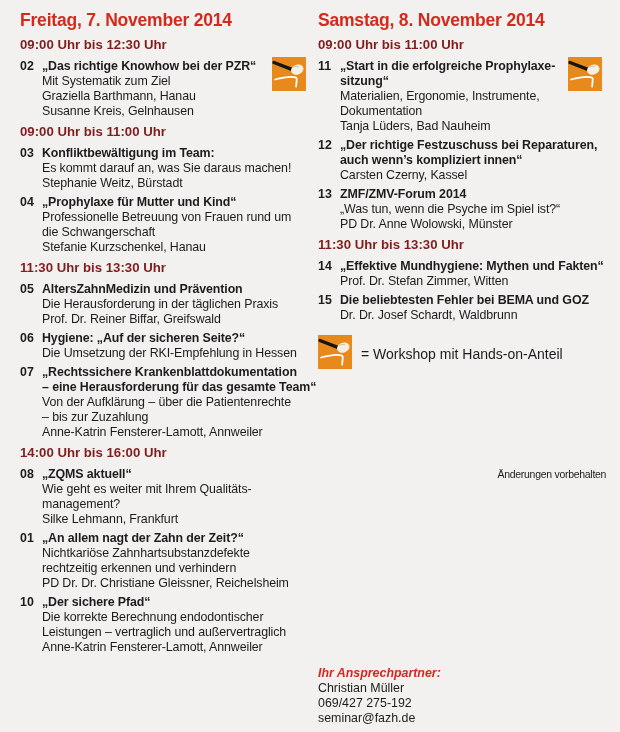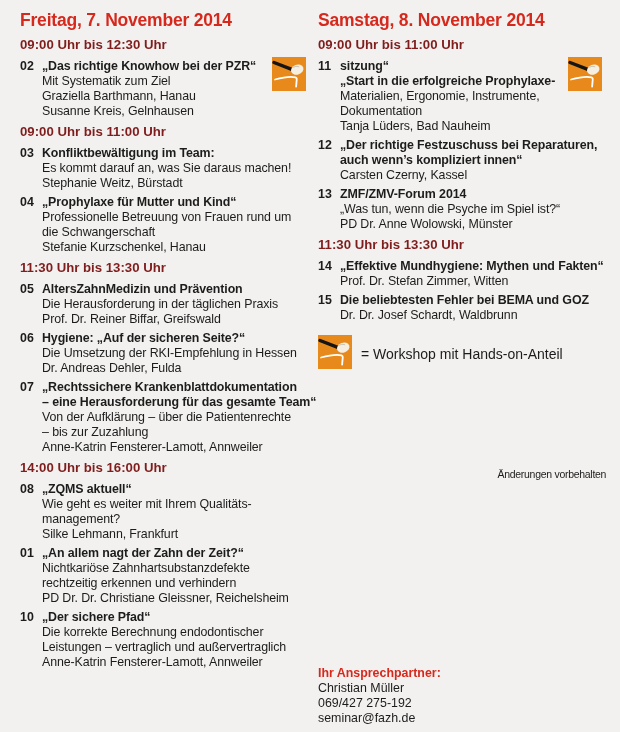--- a/index.html
+++ b/index.html
@@ -216,8 +216,8 @@
         <div class="item">
           <div class="num">11</div>
           <div class="body">
+            <div class="line bold">„Start in die erfolgreiche Prophylaxe-</div>
             <div class="line bold">sitzung“</div>
-            <div class="line bold">„Start in die erfolgreiche Prophylaxe-</div>
             <div class="line">Materialien, Ergonomie, Instrumente,</div>
             <div class="line">Dokumentation</div>
             <div class="line">Tanja Lüders, Bad Nauheim</div>

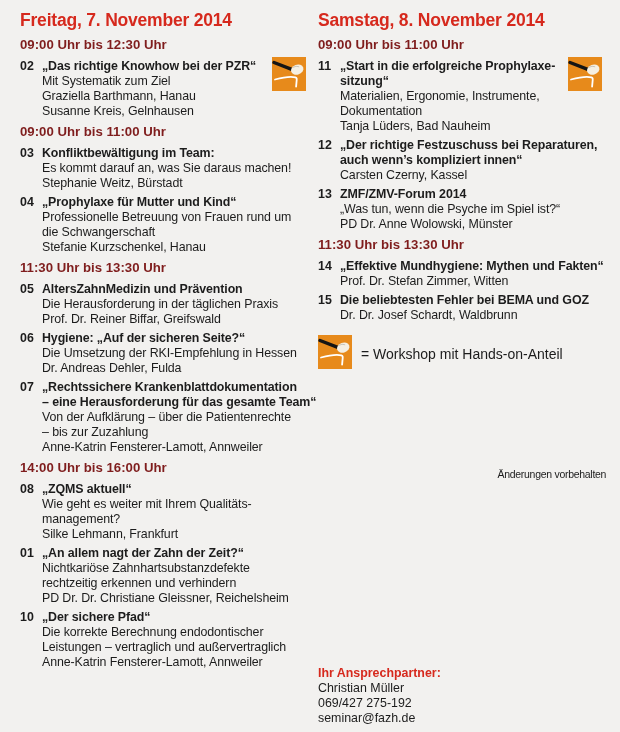--- a/index.html
+++ b/index.html
@@ -165,7 +165,6 @@
           <div class="body">
             <div class="line bold">Hygiene: „Auf der sicheren Seite?“</div>
             <div class="line">Die Umsetzung der RKI-Empfehlung in Hessen</div>
-            <div class="line">Dr. Andreas Dehler, Fulda</div>
           </div>
         </div>
         <div class="item">

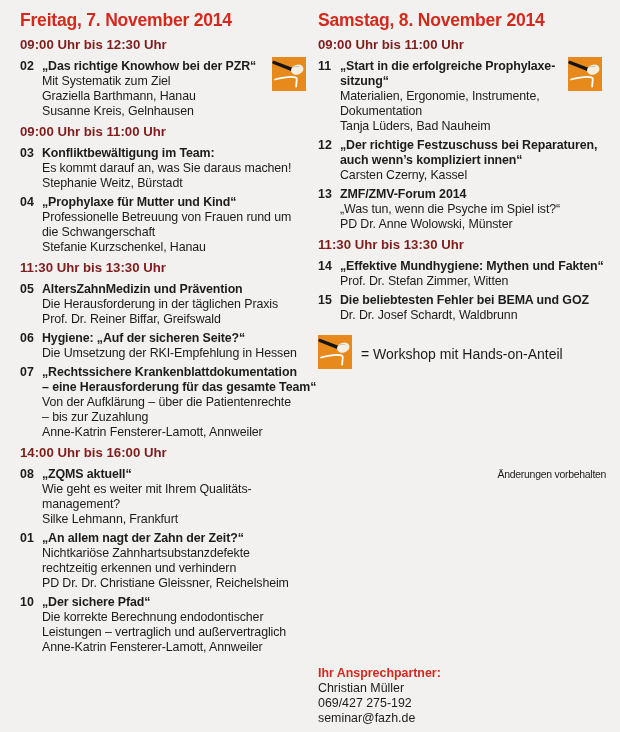--- a/index.html
+++ b/index.html
@@ -104,6 +104,7 @@
   .contact .contact-label {
     font-weight: bold;
     color: #d6291d;
+    font-style: italic;
   }
 </style>
 </head>

